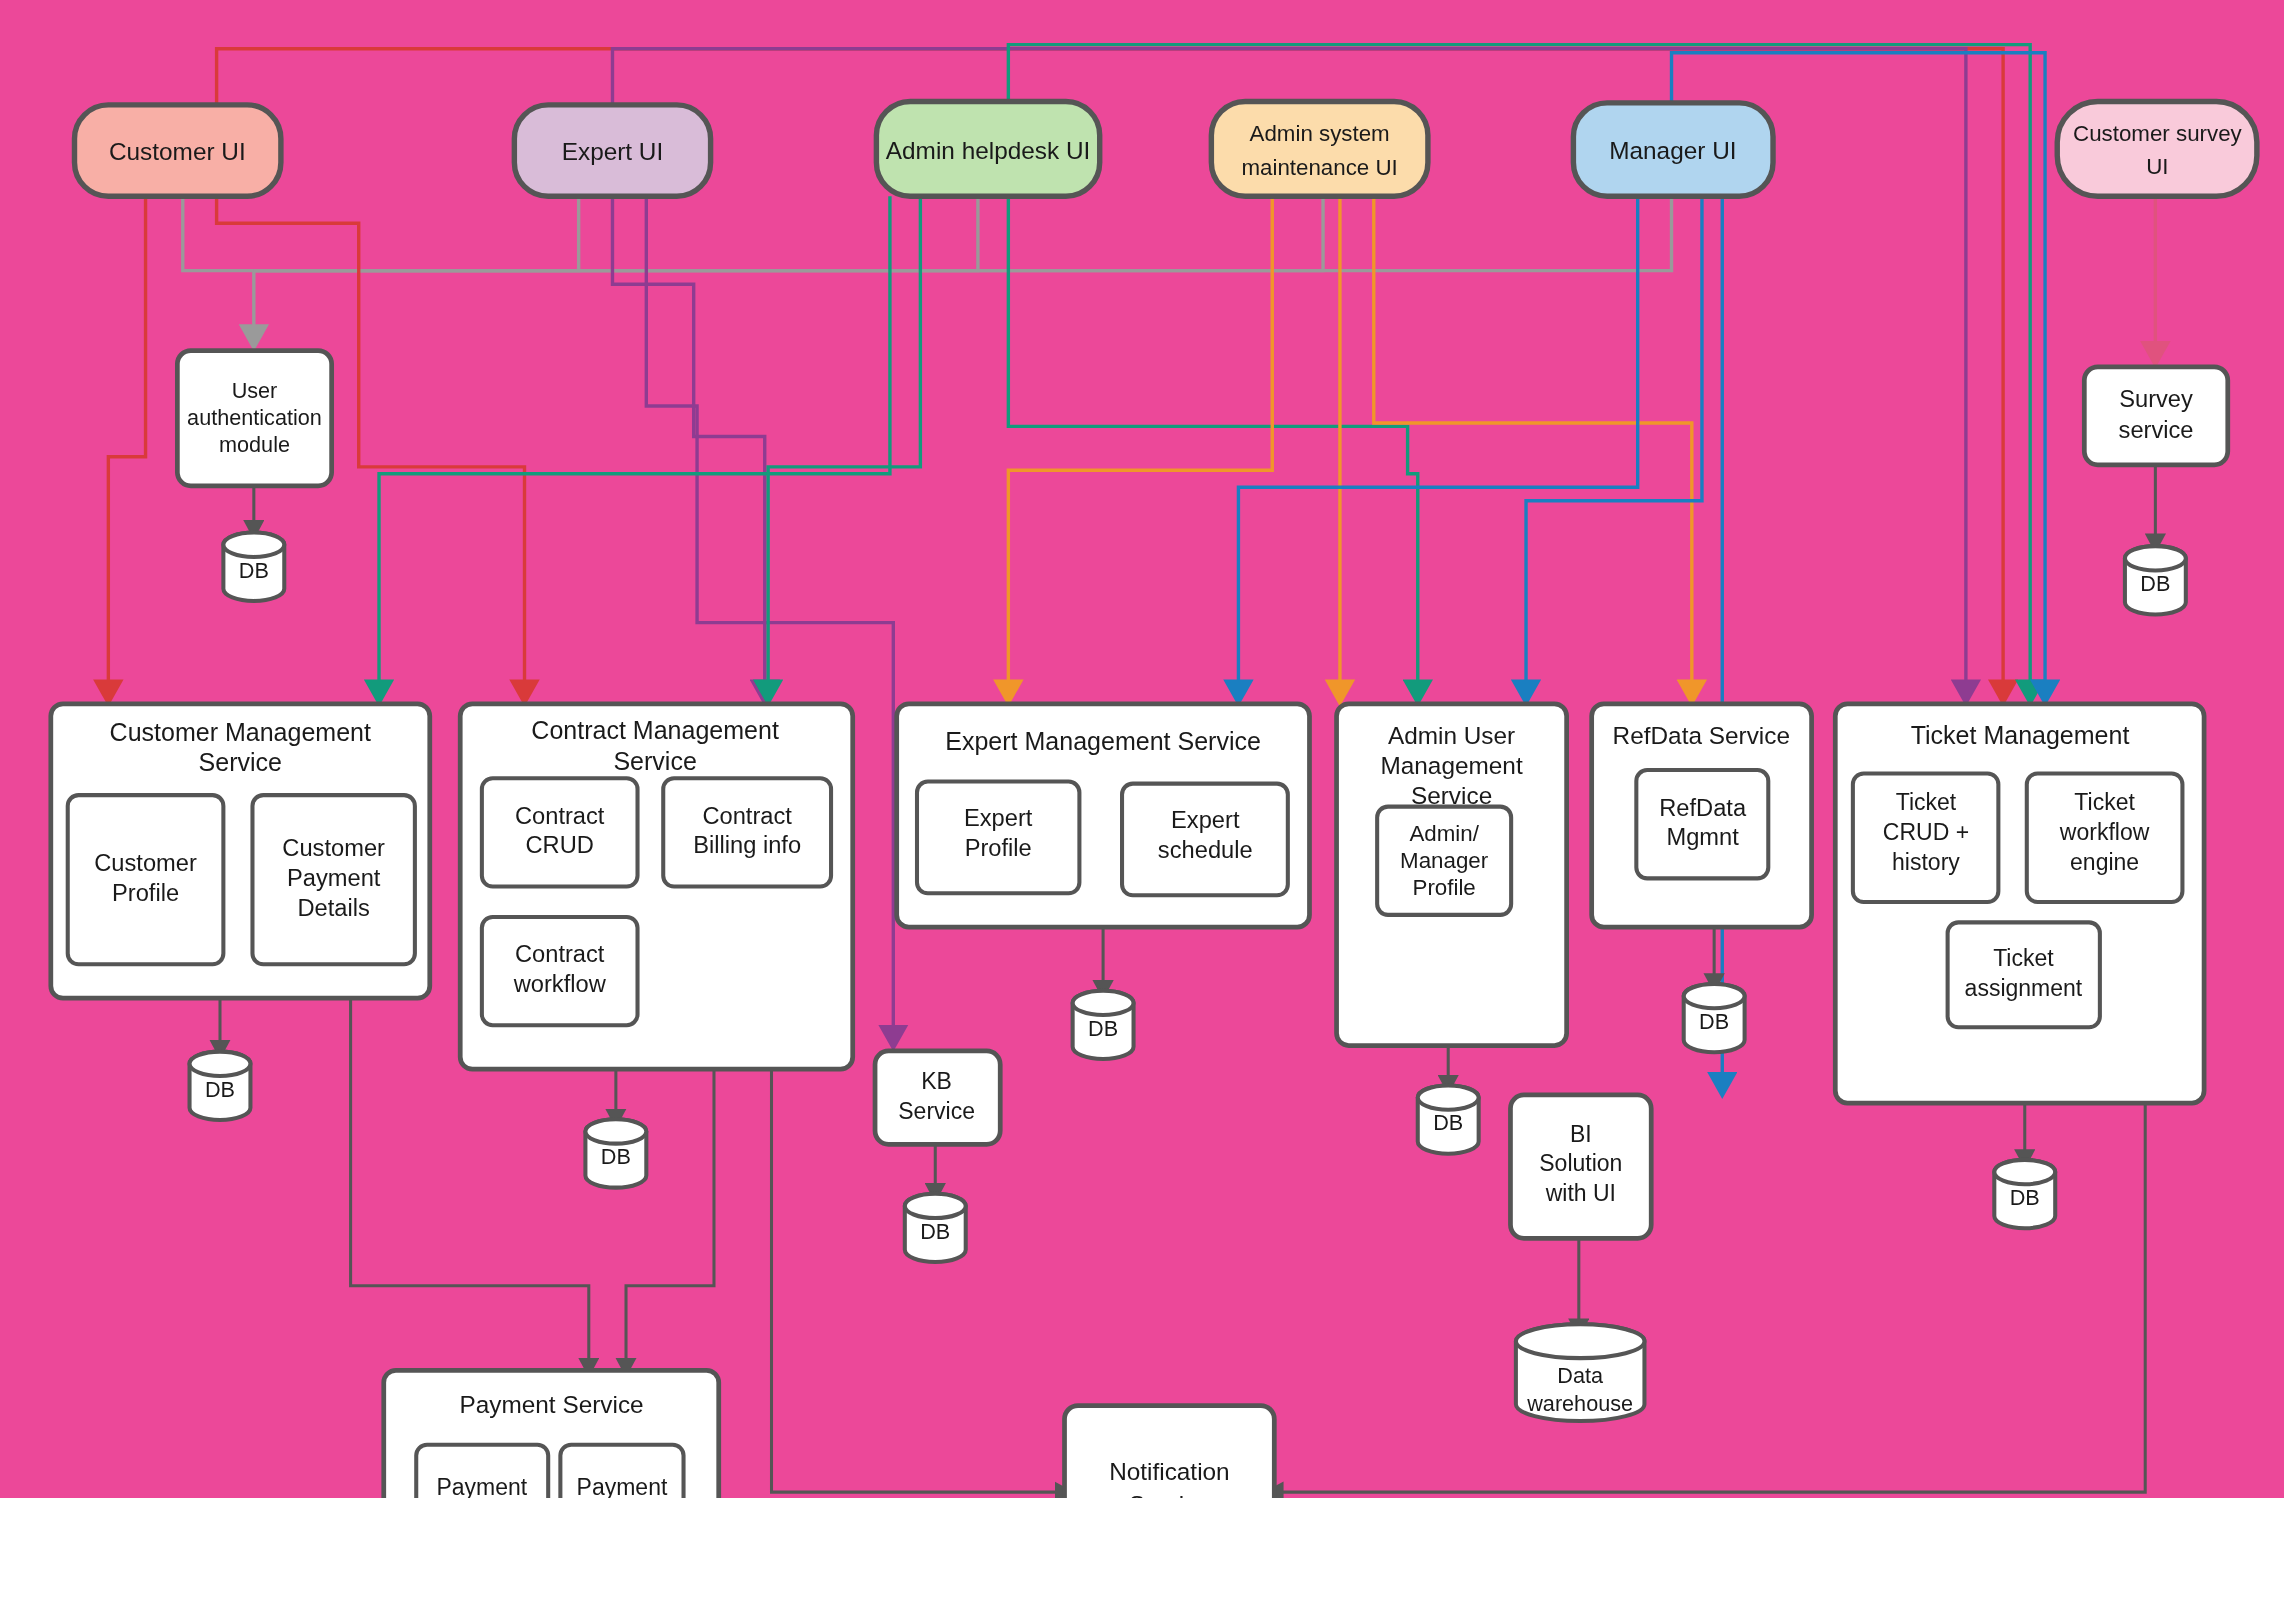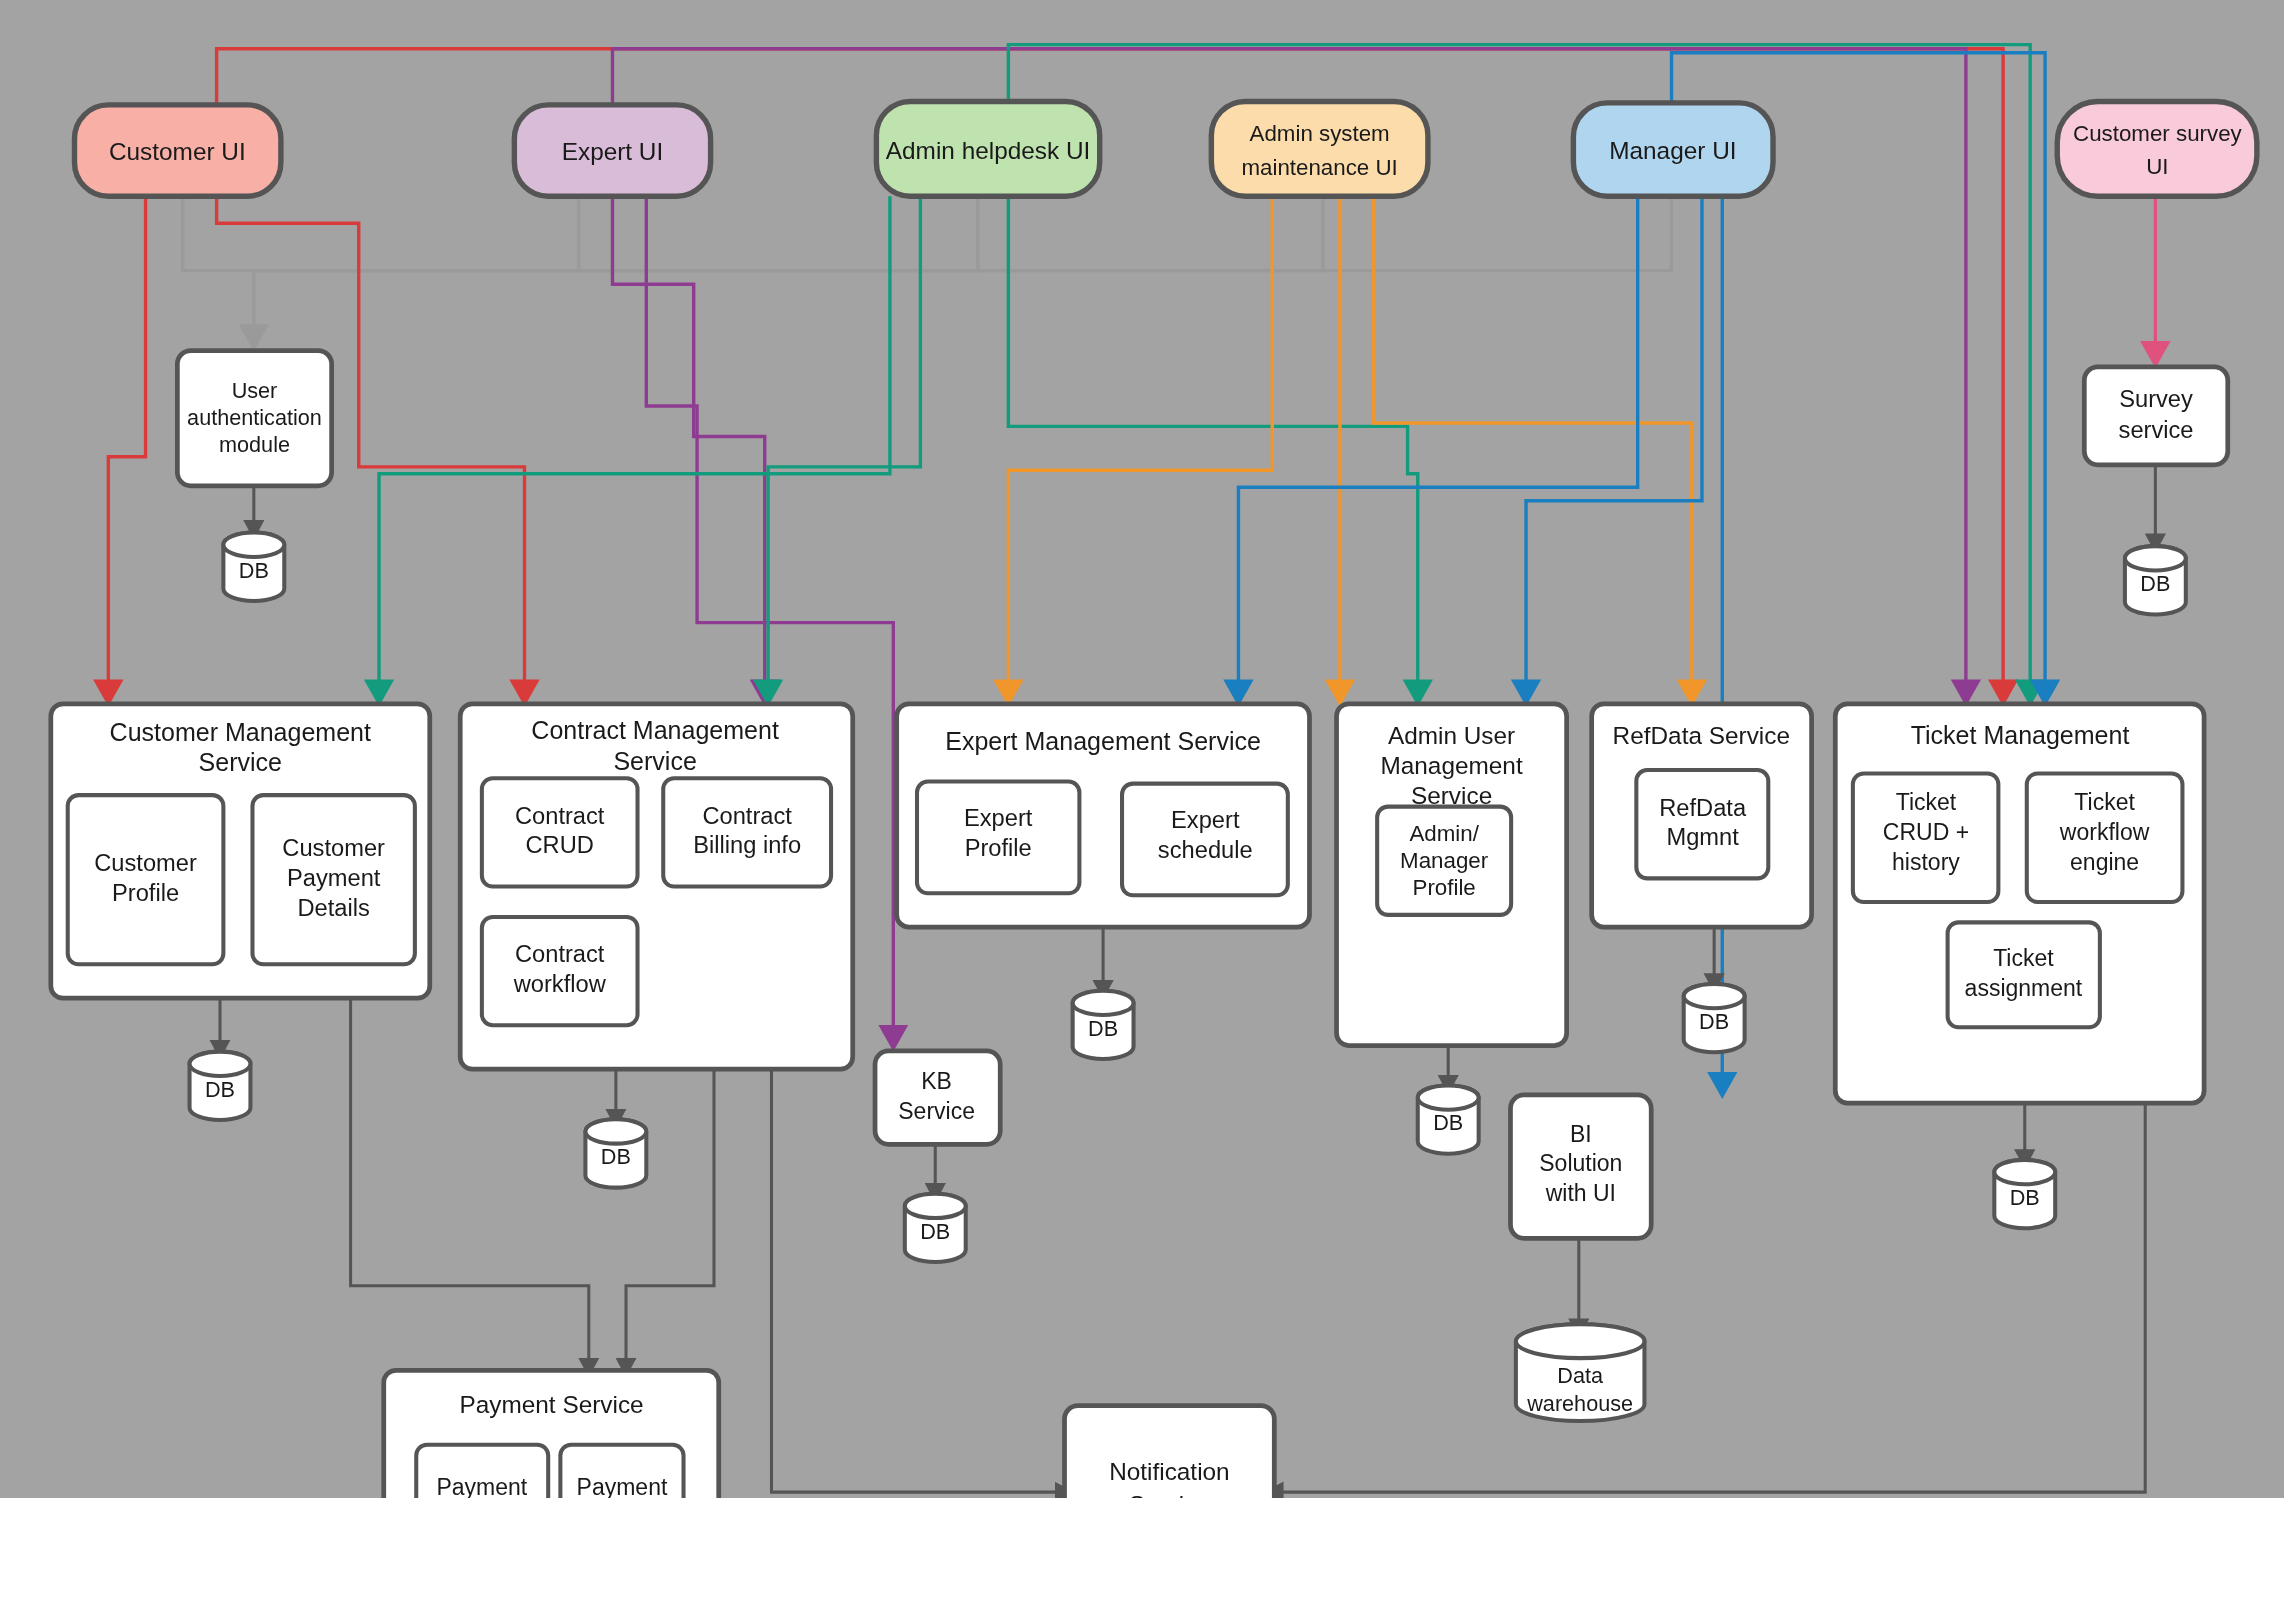--- a/index.html
+++ b/index.html
@@ -11,7 +11,7 @@
     position: relative;
     width: 2284px;
     height: 1498px;
-    background: #a3a3a3;
+    background: #ec4899;
     font-family: "Liberation Sans", sans-serif;
   }
   svg.diagram {

